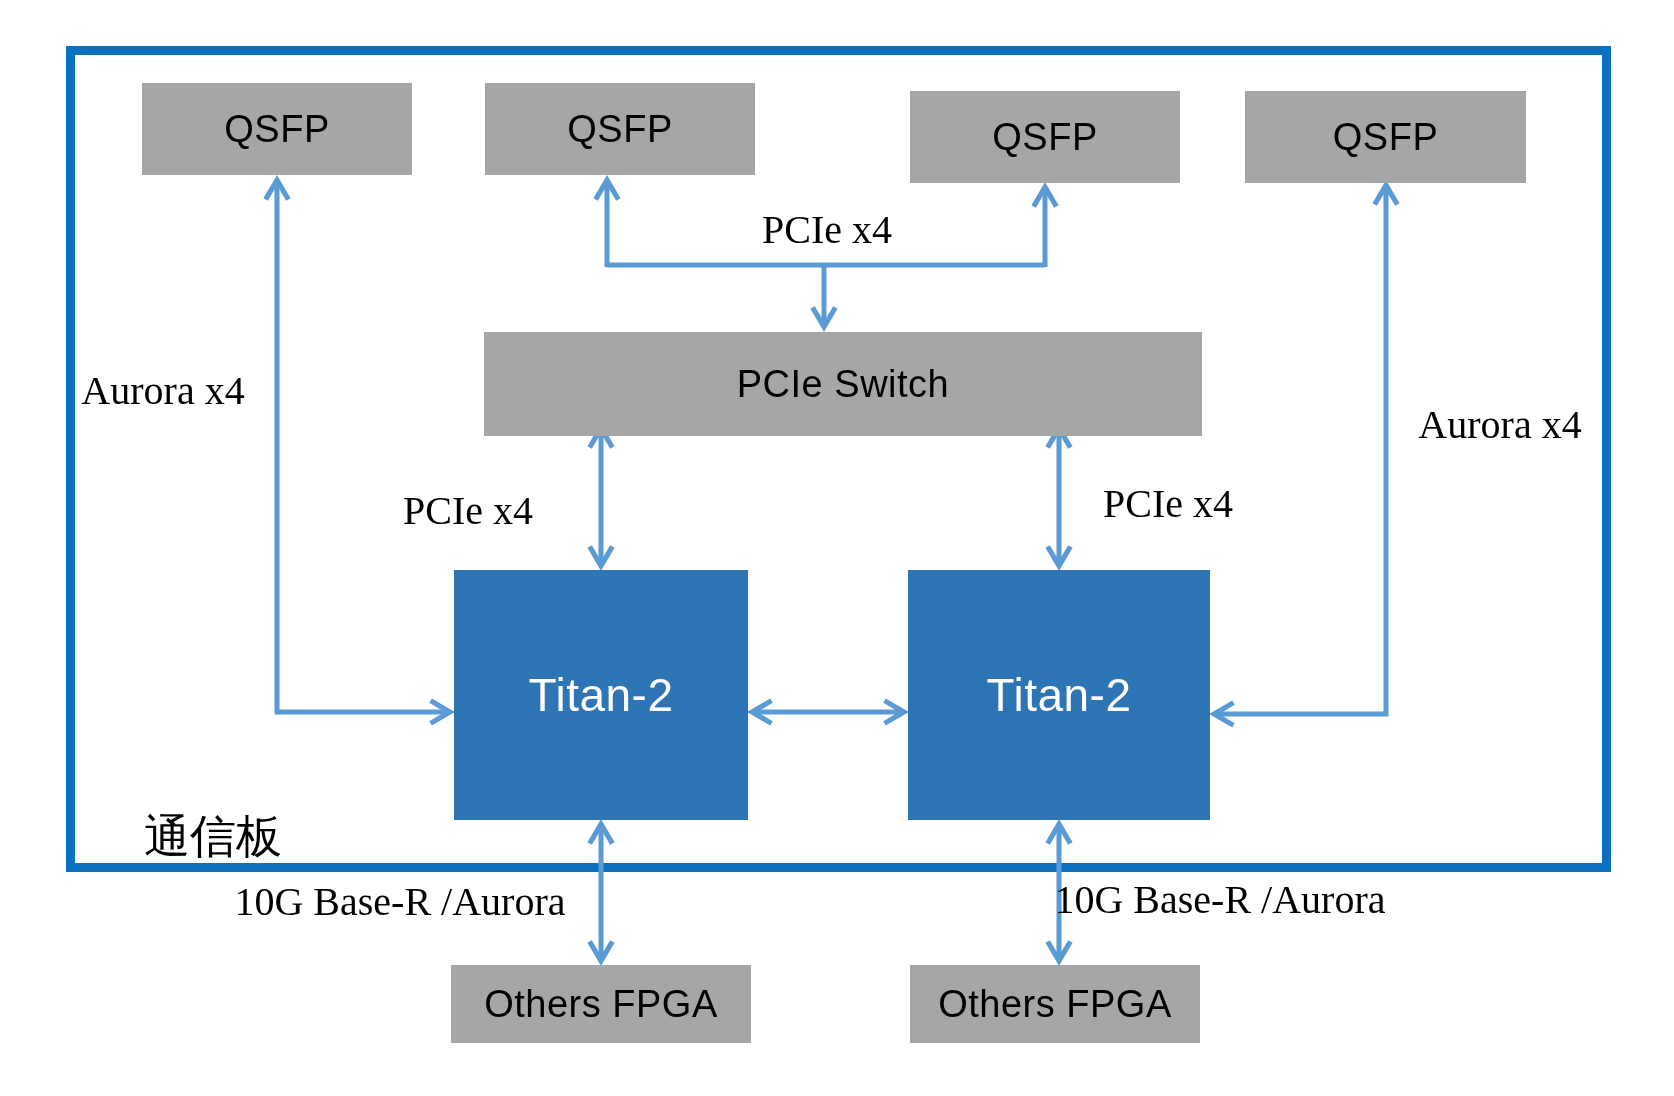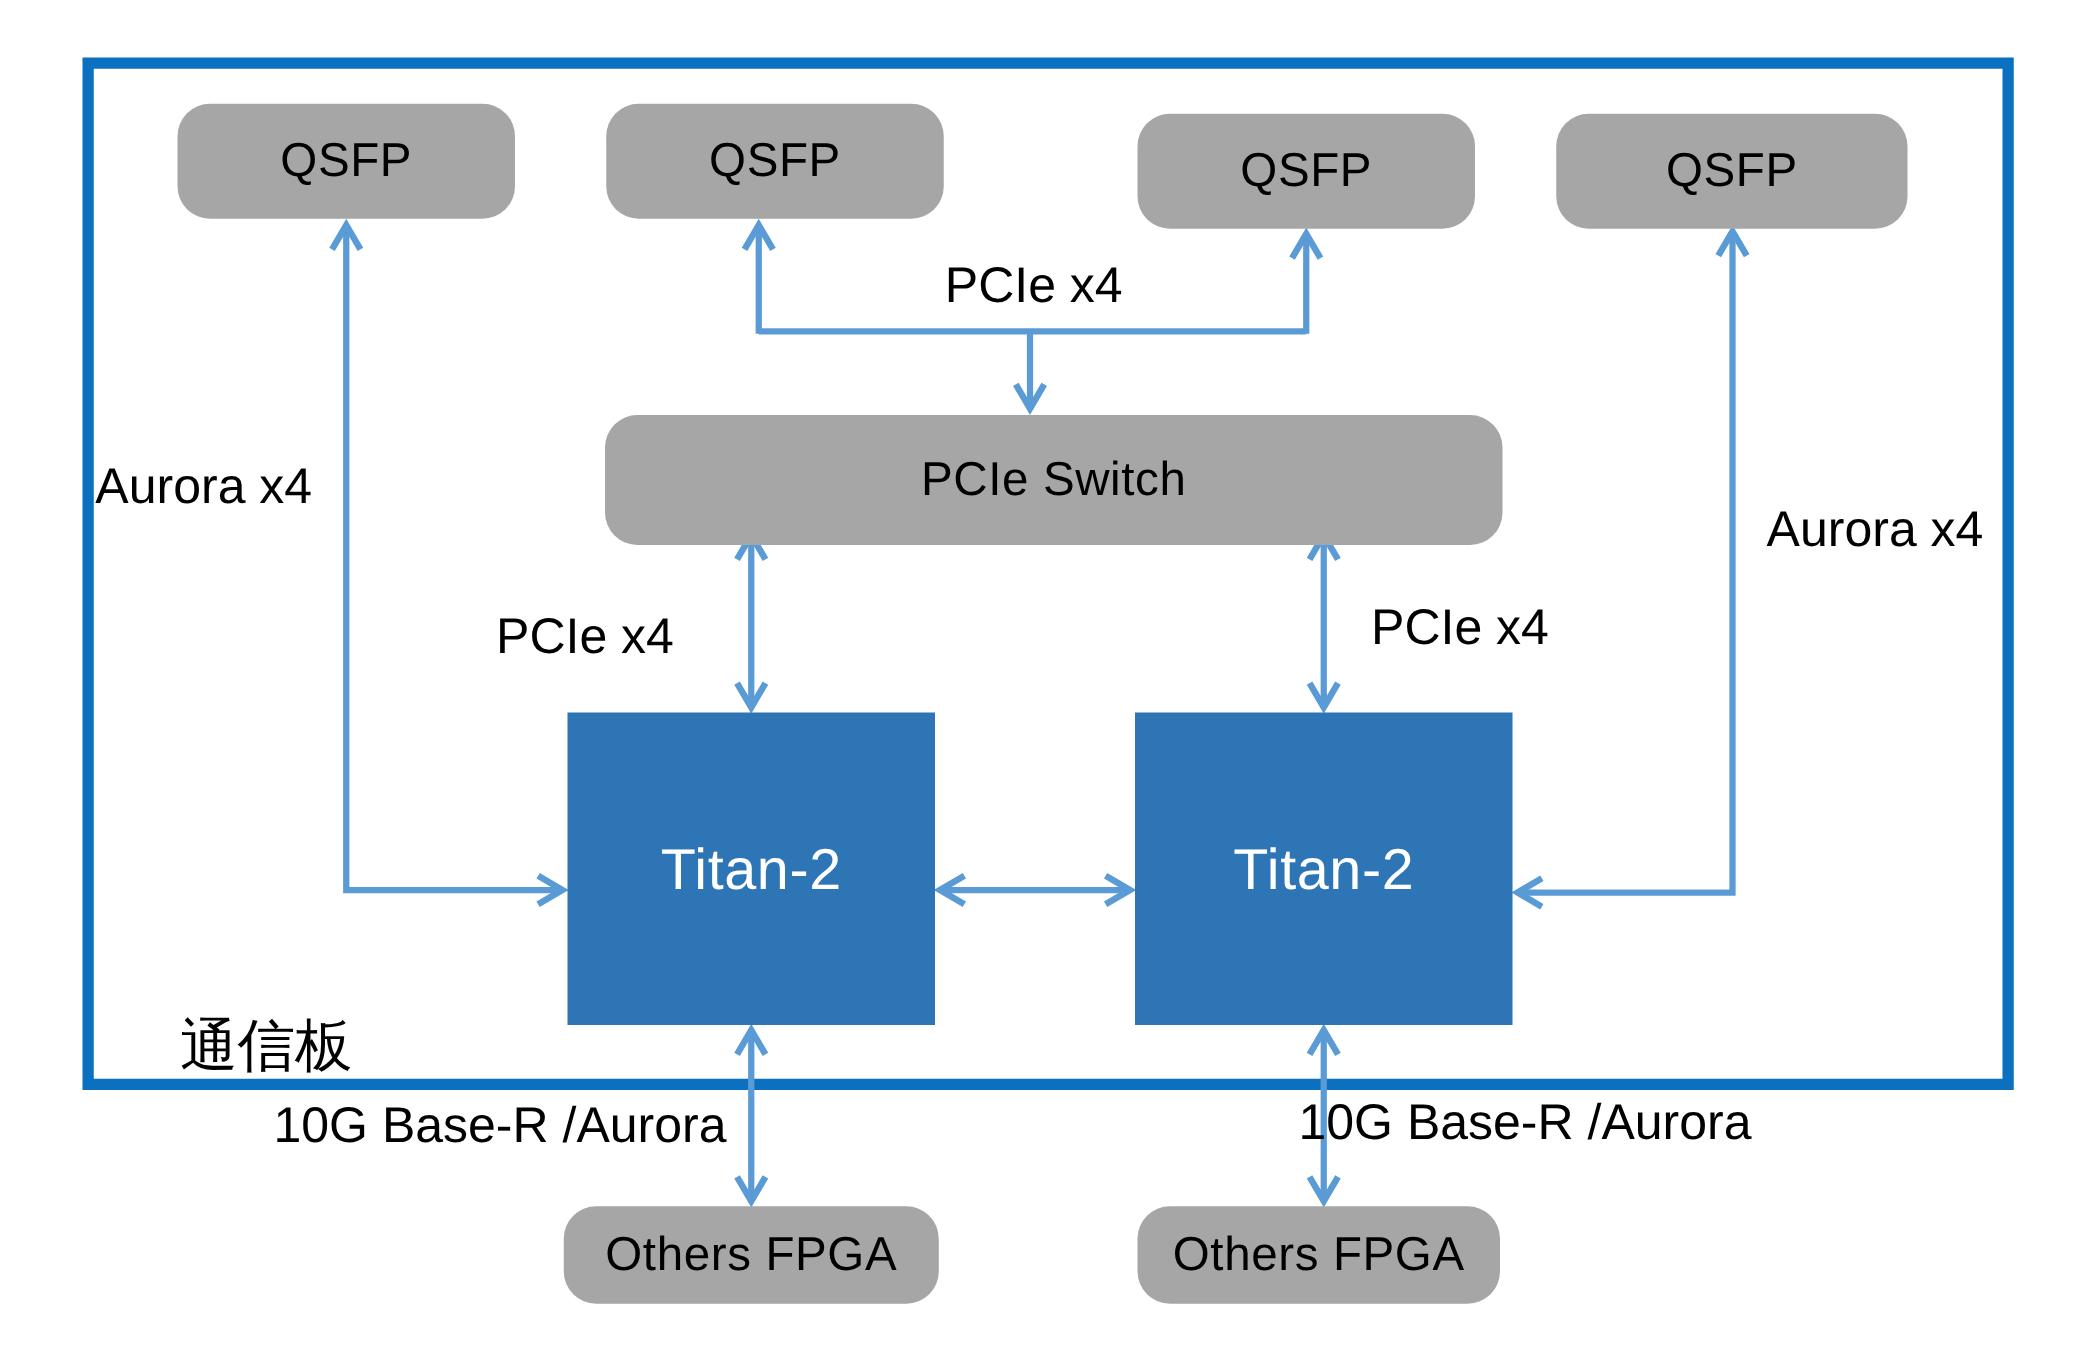--- a/index.html
+++ b/index.html
@@ -26,7 +26,7 @@
     position:absolute;display:flex;align-items:center;justify-content:center;
     font-size:38px;line-height:1;letter-spacing:0.5px;
   }
-  .gray{background:var(--box-gray,#a6a6a6);color:var(--text-black,#000);border-radius:26px;}
+  .gray{background:var(--box-gray,#a6a6a6);color:var(--text-black,#000);}
   .blue{background:var(--titan-blue,#2e75b6);color:var(--titan-text,#fff);font-weight:normal;font-size:46px;}
   .qsfp1{left:142px;top:83px;width:270px;height:92px;}
   .qsfp2{left:485px;top:83px;width:270px;height:92px;}

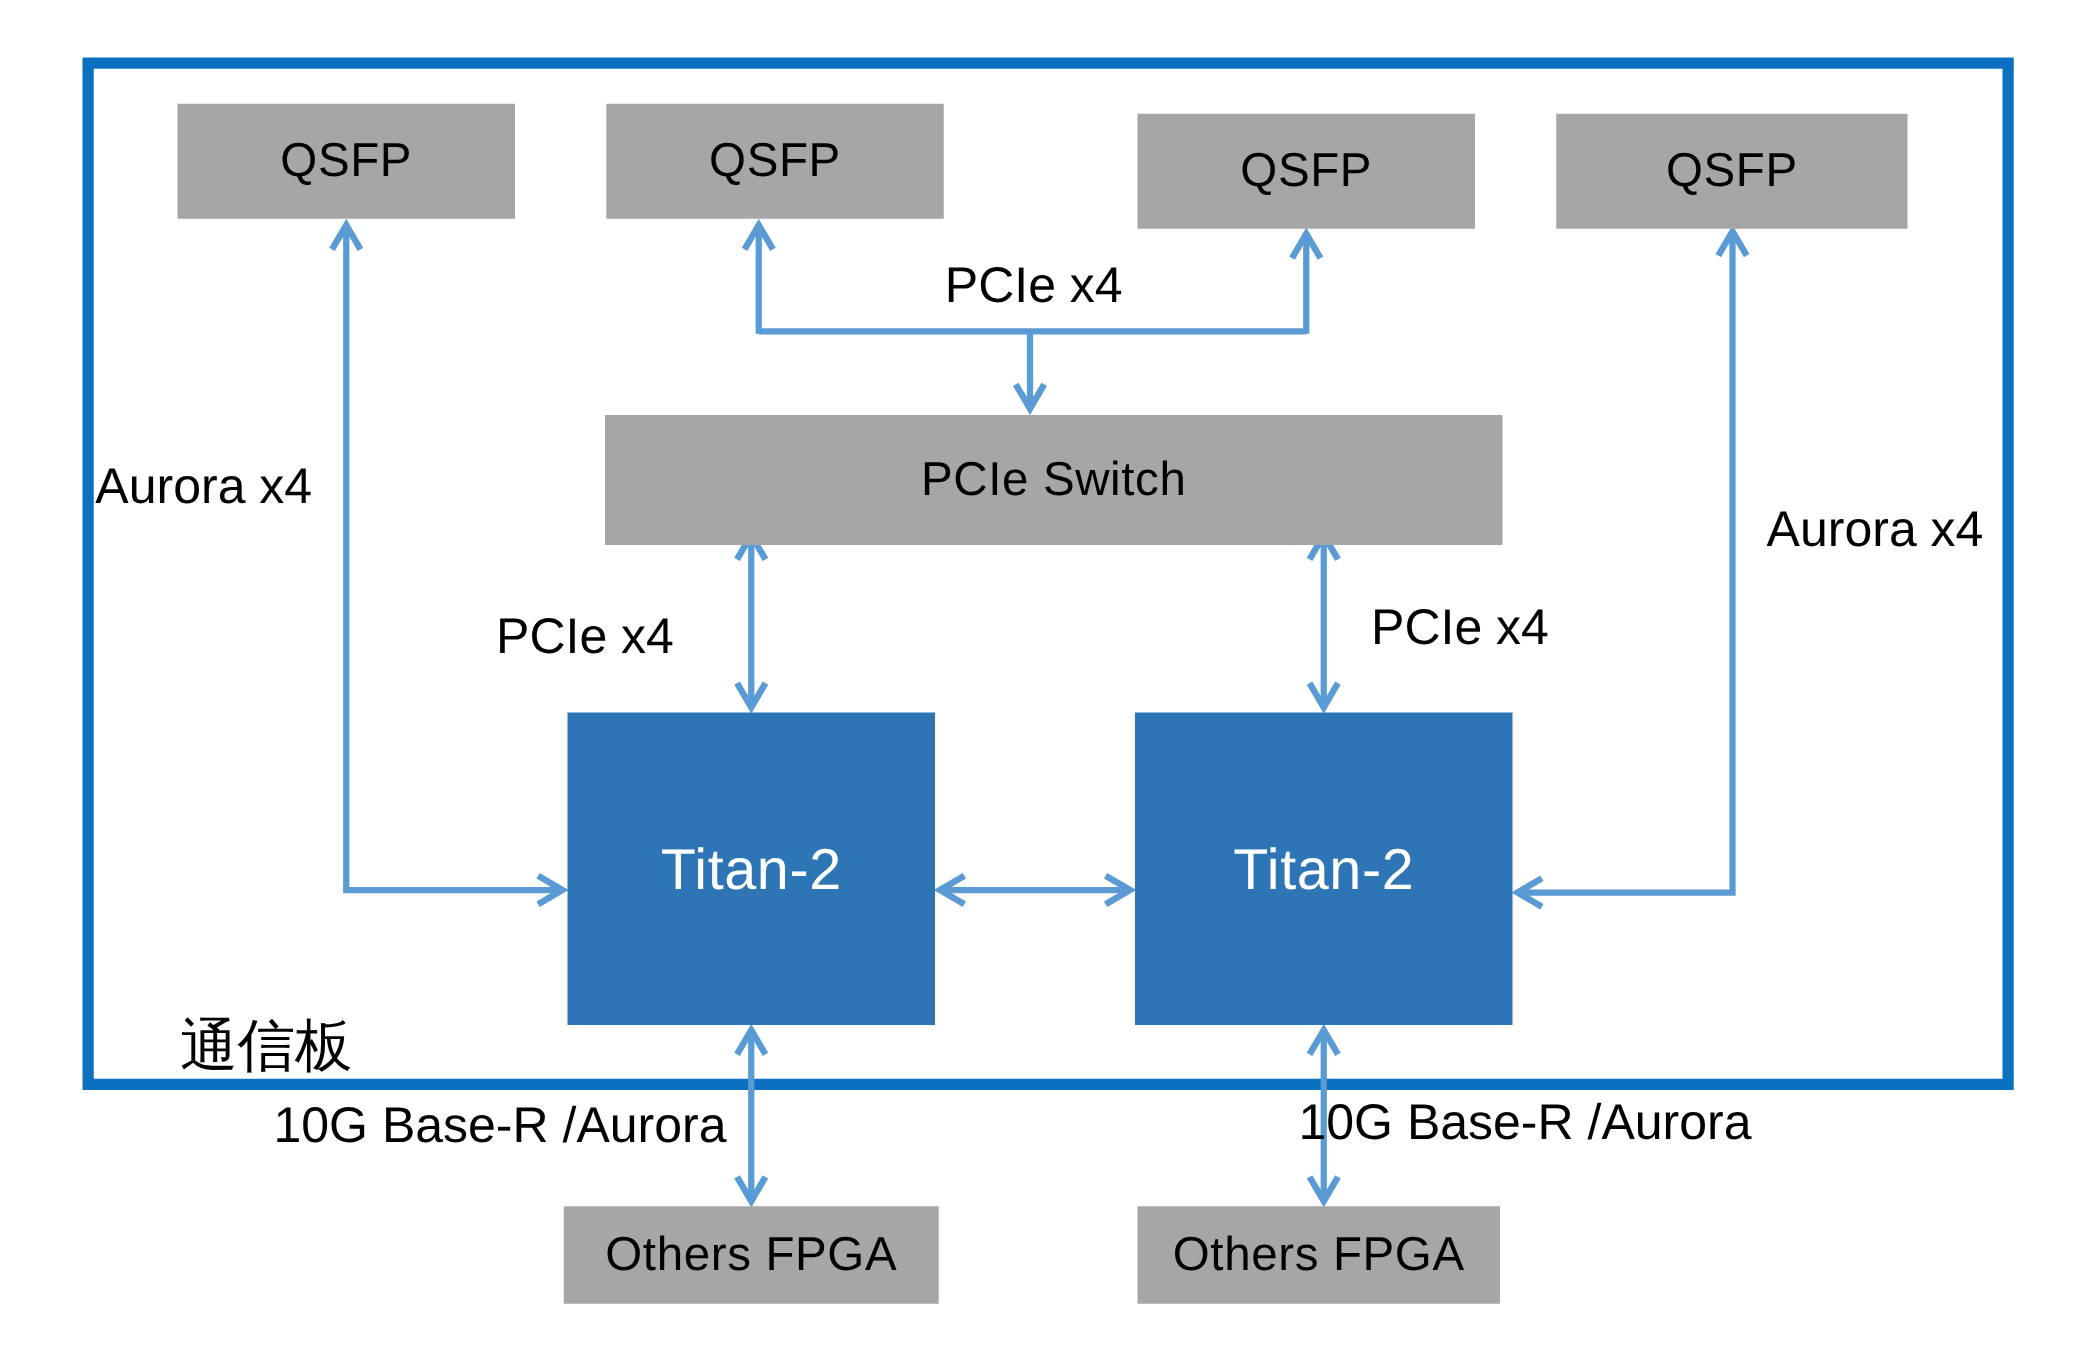--- a/index.html
+++ b/index.html
@@ -40,7 +40,7 @@
   
   .lbl{
     position:absolute;transform:translate(-50%,-50%);
-    font-size:40px;white-space:nowrap;color:var(--text-black,#000);
+    font-size:40px;white-space:nowrap;color:var(--text-black,#000);font-family:Liberation Serif, serif;
   }
   .lbl-pcie-top{left:827px;top:229px;}
   .lbl-pcie-left{left:468px;top:510px;}

